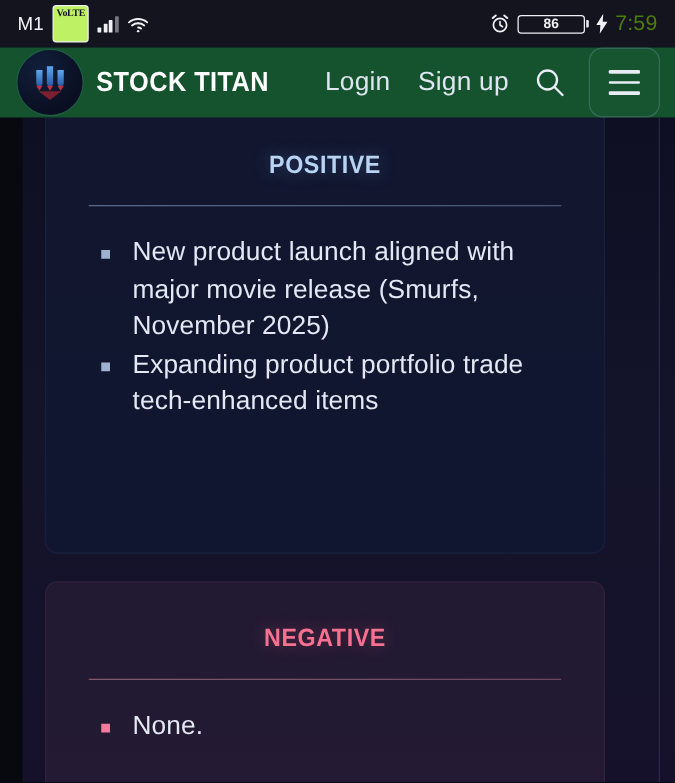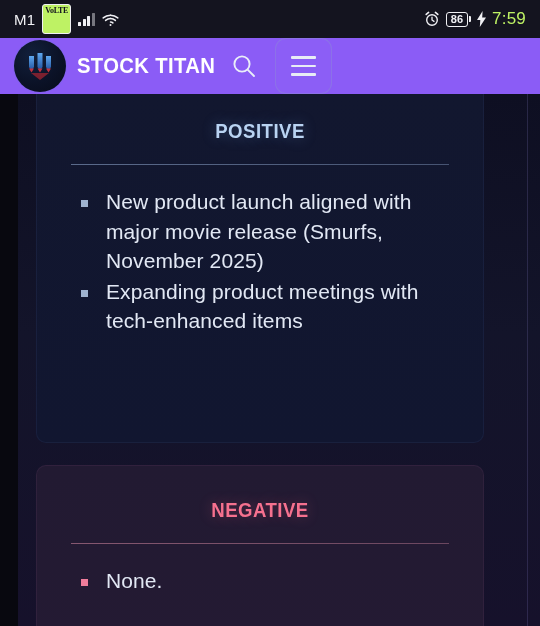--- a/index.html
+++ b/index.html
@@ -75,7 +75,7 @@
   .battery .shell {
     border: 1.5px solid #f0f0f4;
     border-radius: 3px;
-    padding: 1px 4px;
+    padding: 1px 20px;
     font-size: 11px;
     font-weight: bold;
     line-height: 1;

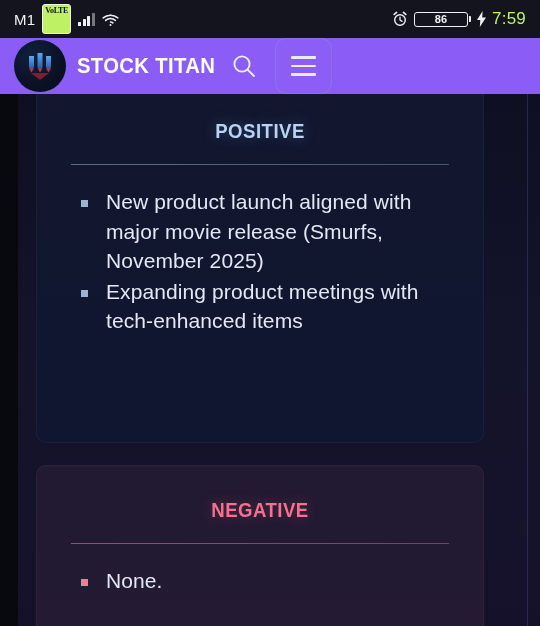--- a/index.html
+++ b/index.html
@@ -92,7 +92,7 @@
   }
   .clock {
     font-size: 17px;
-    color: #bef264;
+    color: #4d7c0f;
     letter-spacing: 0.2px;
     font-family: "Liberation Sans", sans-serif;
   }

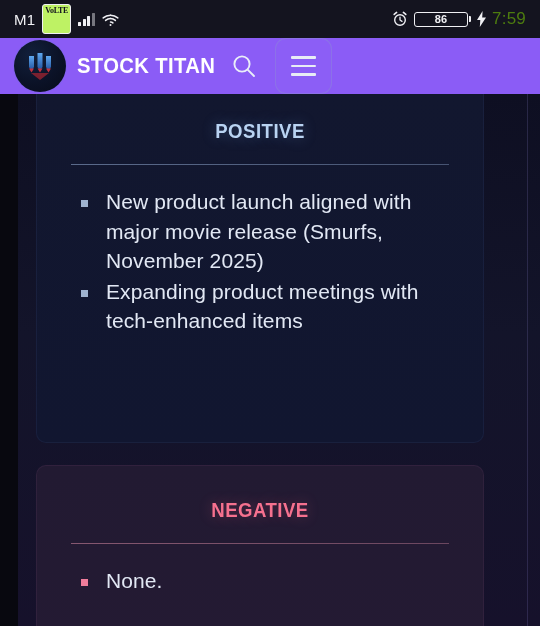--- a/index.html
+++ b/index.html
@@ -103,7 +103,7 @@
     top: 38px; left: 0;
     width: 540px;
     height: 56px;
-    background: #8b5cf6;
+    background: #14532d;
     display: flex;
     align-items: center;
     padding: 0 12px 0 14px;

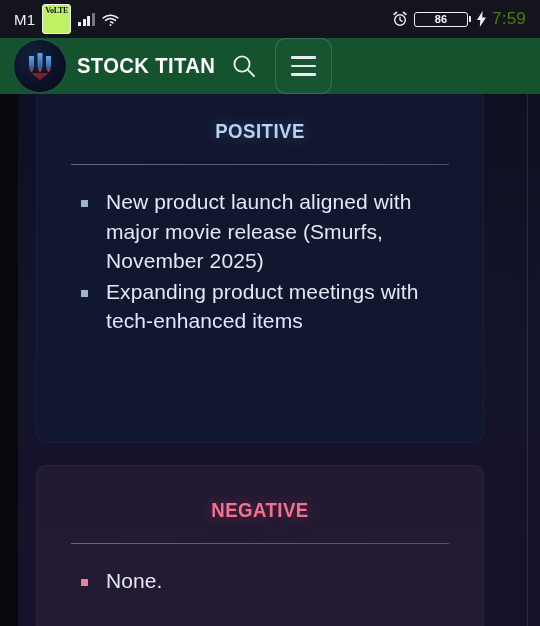--- a/index.html
+++ b/index.html
@@ -334,6 +334,10 @@
       <span class="brand-name">STOCK TITAN</span>
     </div>
 
+    <div class="navlinks">
+      <a class="navlink" href="#">Login</a>
+      <a class="navlink" href="#">Sign up</a>
+    </div>
 
     <div class="search-btn">
       <svg width="28" height="28" viewBox="0 0 28 28">

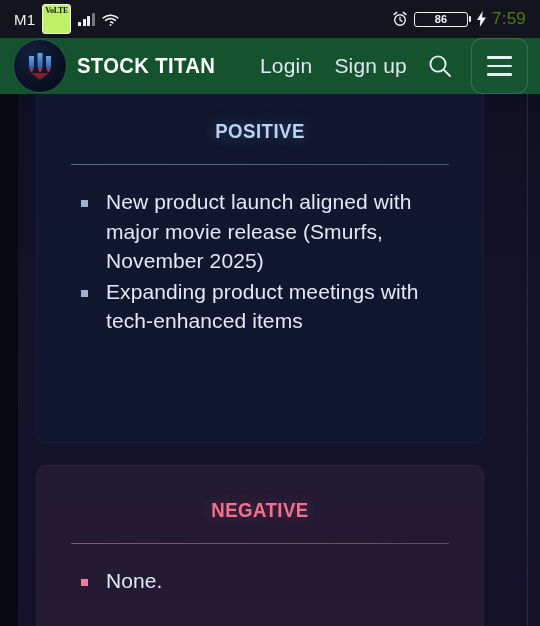--- a/index.html
+++ b/index.html
@@ -362,7 +362,7 @@
       <div class="divider divider-positive"></div>
       <ul class="bullets bullets-positive">
         <li>New product launch aligned with major movie release (Smurfs, November 2025)</li>
-        <li>Expanding product meetings with tech-enhanced items</li>
+        <li>Expanding product portfolio trade tech-enhanced items</li>
       </ul>
     </div>
 

